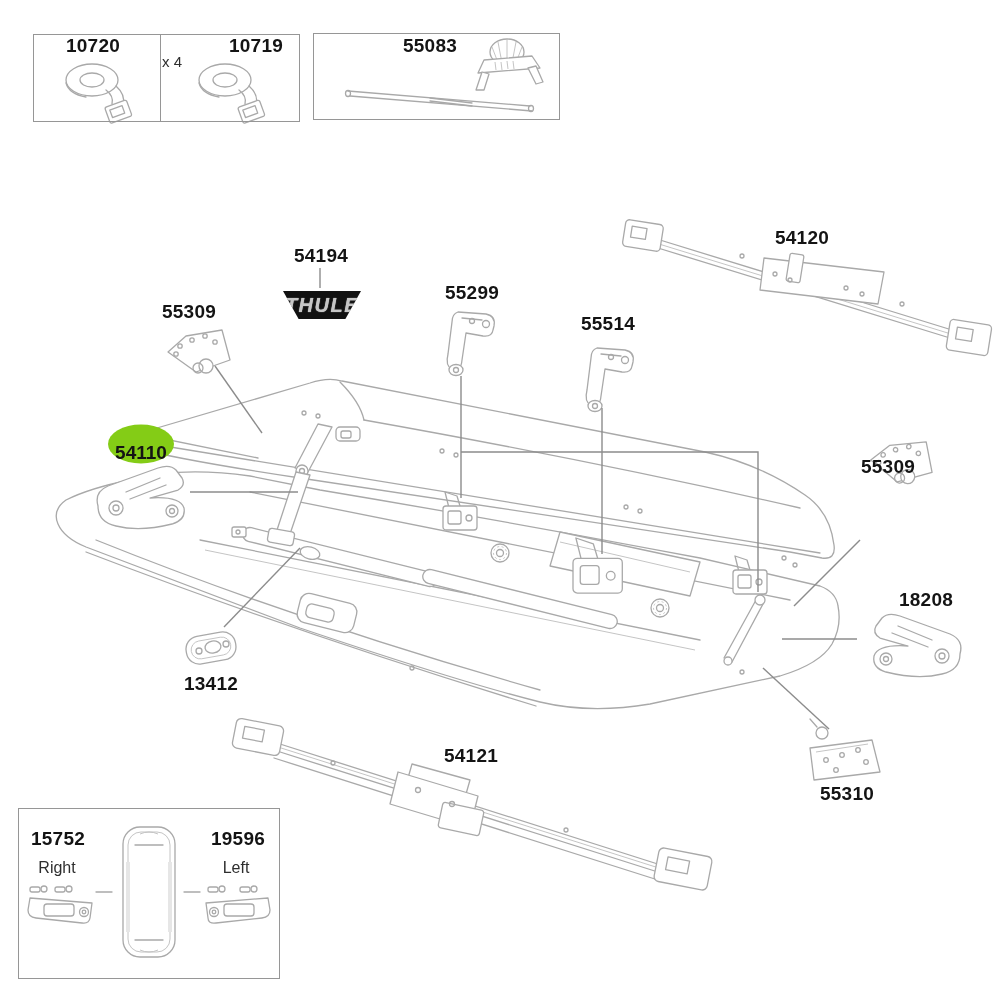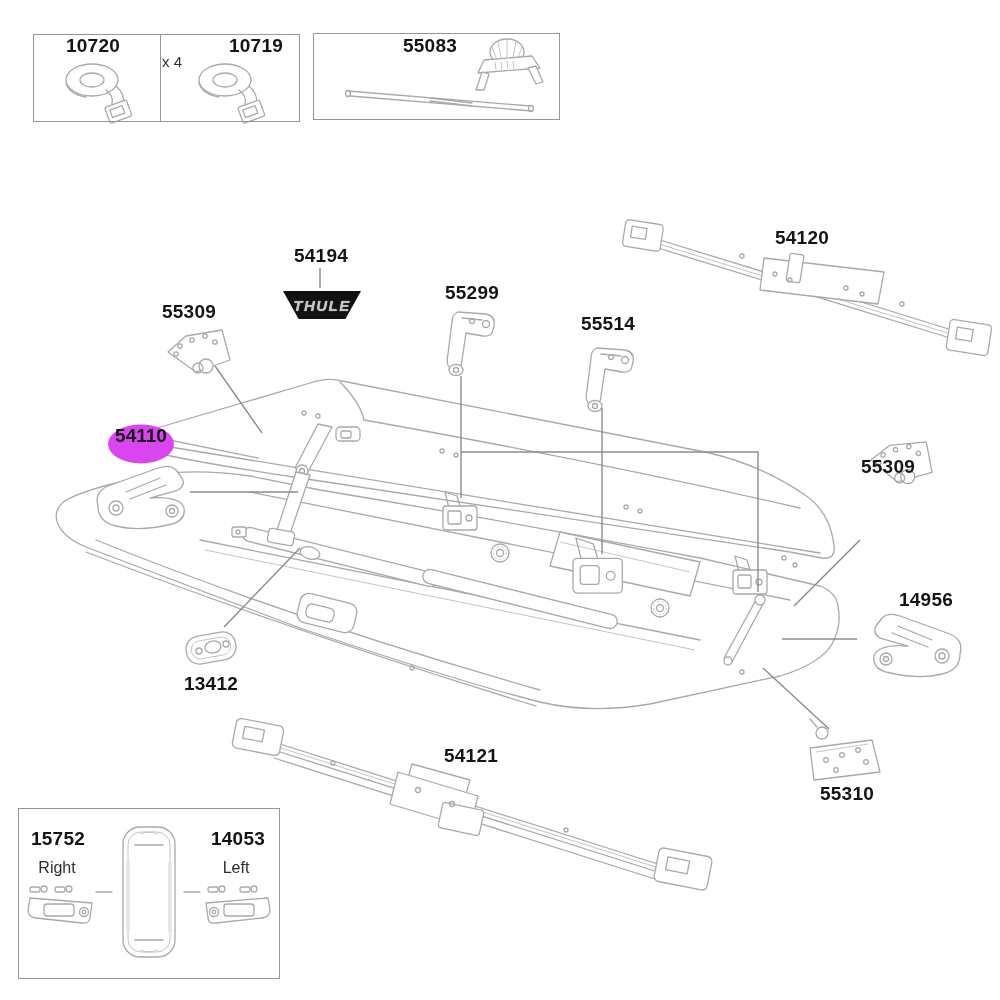--- a/index.html
+++ b/index.html
@@ -24,7 +24,7 @@
   .thule{position:absolute;left:283px;top:291px;width:78px;height:28px;background:#111;
          clip-path:polygon(0 0,100% 0,80% 100%,20% 100%);display:flex;align-items:center;
          justify-content:center;color:#c6c6c6;font-weight:bold;font-style:italic;
-         font-size:15px;letter-spacing:1.5px;z-index:3;text-shadow:0 0 1px rgba(255,255,255,.85);}
+         font-size:20px;letter-spacing:1.5px;z-index:3;text-shadow:0 0 1px rgba(255,255,255,.85);}
 </style>
 </head>
 <body>

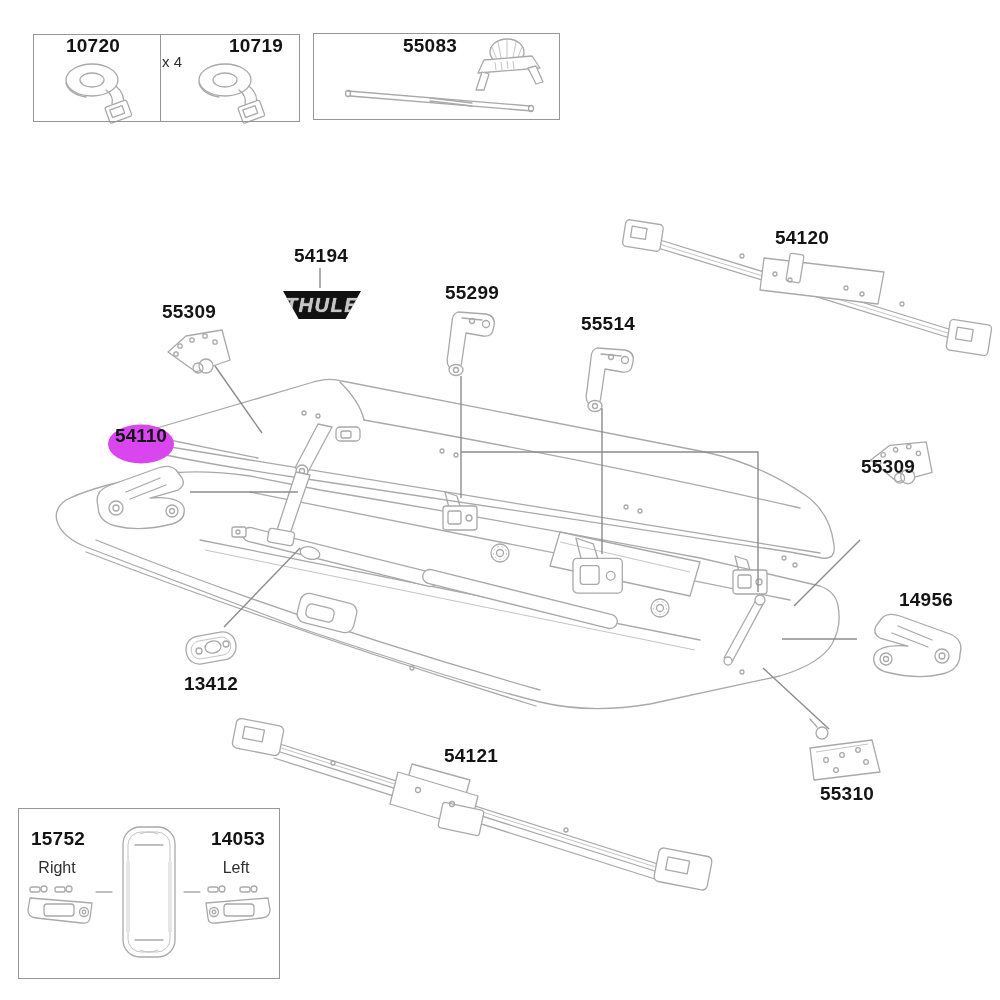--- a/index.html
+++ b/index.html
@@ -19,7 +19,7 @@
   .sub{position:absolute;transform:translate(-50%,-50%);font-weight:normal;font-size:15px;
        color:#2e2e2e;white-space:nowrap;z-index:3;}
   .hl{position:absolute;left:141px;top:444px;width:66px;height:39px;transform:translate(-50%,-50%);
-      background:#d946ef;border-radius:50%;display:flex;align-items:flex-start;justify-content:center;
+      background:#84cc16;border-radius:50%;display:flex;align-items:flex-end;justify-content:center;
       font-weight:bold;font-size:19px;color:#141414;z-index:3;}
   .thule{position:absolute;left:283px;top:291px;width:78px;height:28px;background:#111;
          clip-path:polygon(0 0,100% 0,80% 100%,20% 100%);display:flex;align-items:center;

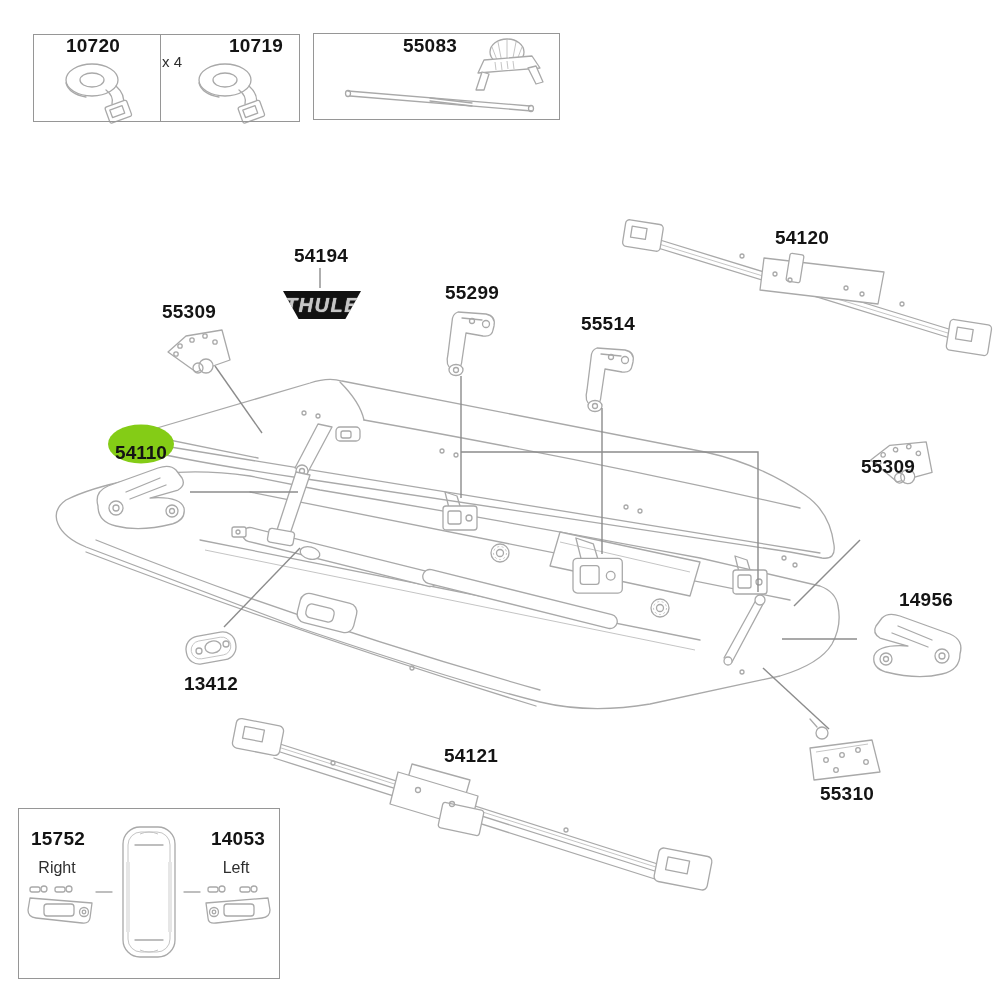--- a/index.html
+++ b/index.html
@@ -315,7 +315,7 @@
     <span>54110</span>
   </div>
   <div class="lbl" style="left:888px;top:467px;">55309</div>
-  <div class="lbl" style="left:926px;top:600px;">14956</div>
+  <div class="lbl" style="left:926px;top:600px;">18208</div>
   <div class="lbl" style="left:211px;top:684px;">13412</div>
   <div class="lbl" style="left:447px;top:756px;margin-left:24px;">54121</div>
   <div class="lbl" style="left:847px;top:794px;">55310</div>

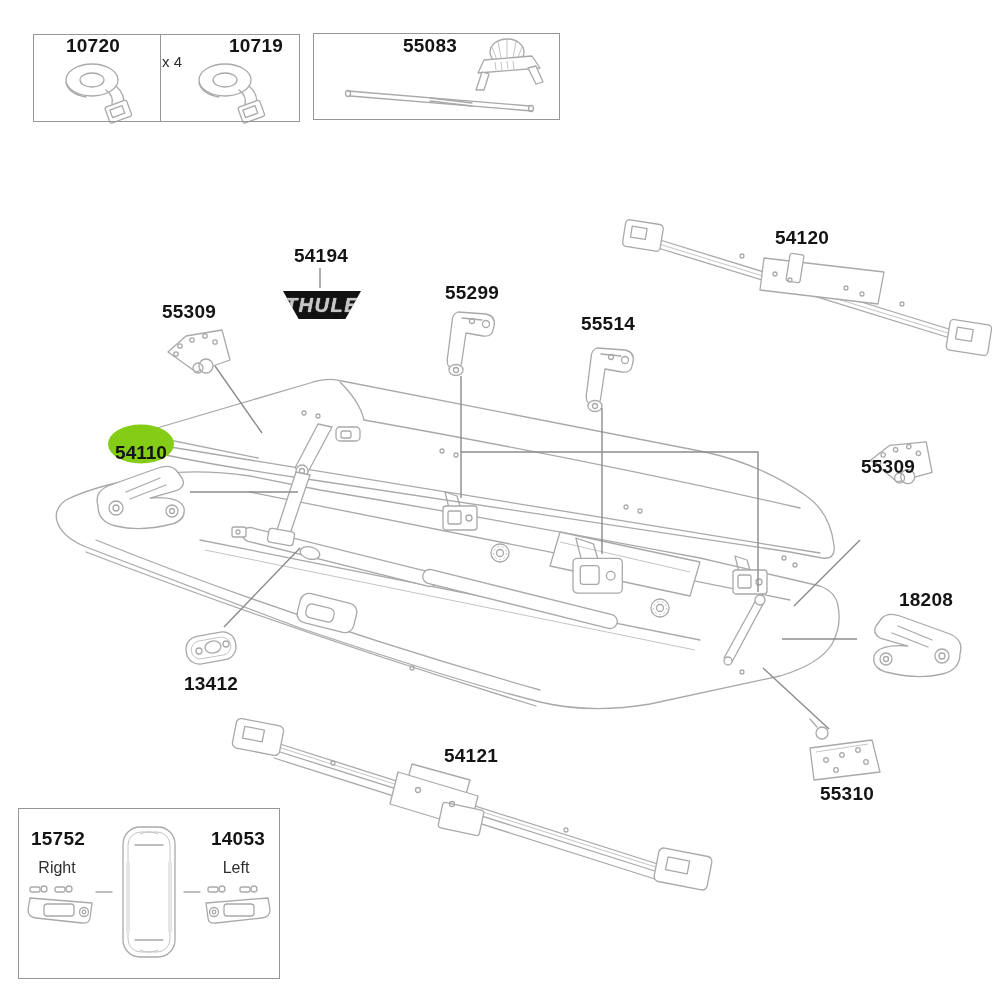--- a/index.html
+++ b/index.html
@@ -322,7 +322,7 @@
 
   <div class="lbl" style="left:58px;top:839px;">15752</div>
   <div class="sub" style="left:57px;top:868px;font-size:16px;">Right</div>
-  <div class="lbl" style="left:238px;top:839px;">14053</div>
+  <div class="lbl" style="left:238px;top:839px;">19596</div>
   <div class="sub" style="left:236px;top:868px;font-size:16px;">Left</div>
 
 </div>

